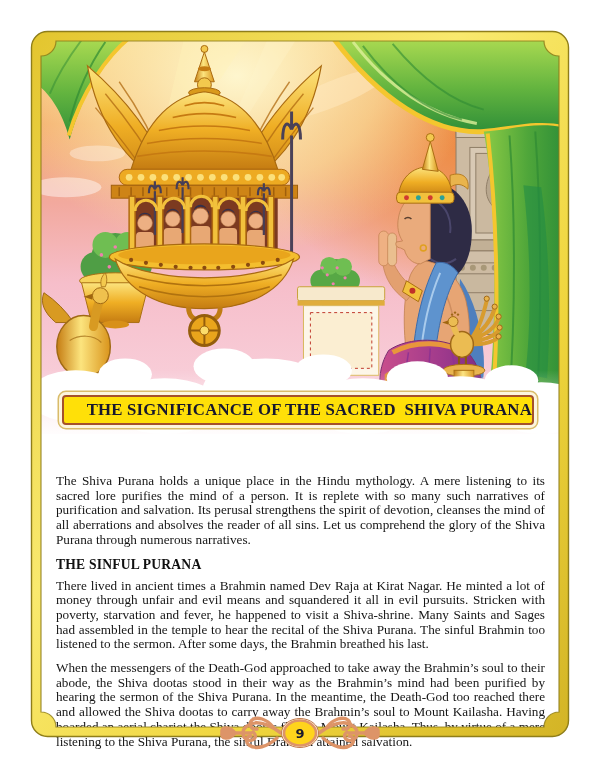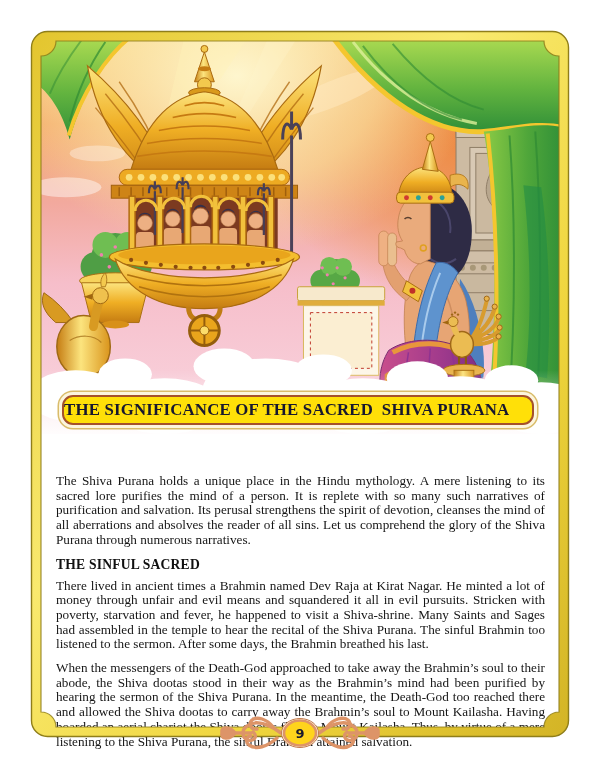--- a/index.html
+++ b/index.html
@@ -17,9 +17,9 @@
   
   .banner { position:absolute; left:62px; top:395px; width:472px; height:30px; z-index:6;
     background:var(--banner-fill,#FFE008);
-    border:2px solid var(--banner-border,#A4512B); border-radius:11px;
+    border:2px solid var(--banner-border,#A4512B); border-radius:4px;
     box-shadow:0 0 0 3px #FCF5DD, 0 0 0 4.5px #D9BC6A;
-    display:flex; align-items:center; justify-content:flex-start; }
+    display:flex; align-items:center; justify-content:flex-end; }
   .banner-title { font-weight:bold; font-size:16.8px; letter-spacing:.2px; white-space:pre;
     color:var(--title-text,#17172E); }
 

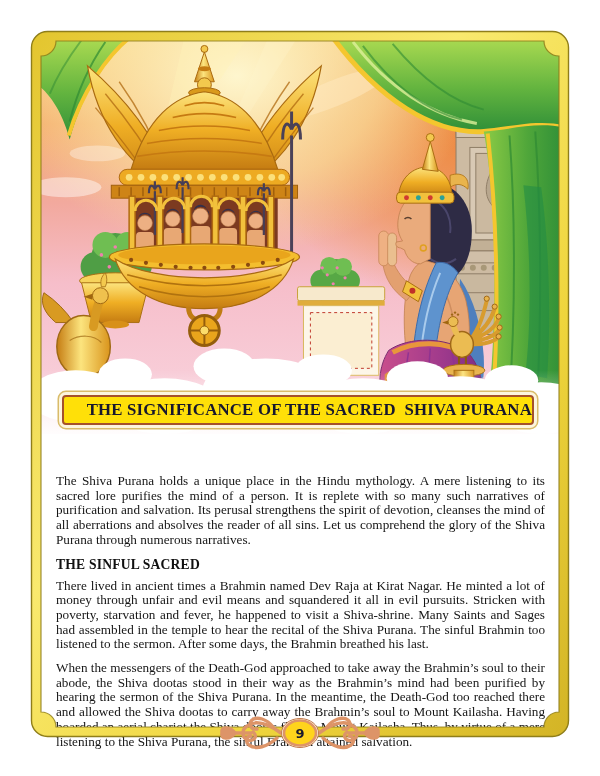--- a/index.html
+++ b/index.html
@@ -409,7 +409,7 @@
 
   <div class="text-area">
     <p>The Shiva Purana holds a unique place in the Hindu mythology. A mere listening to its sacred lore purifies the mind of a person. It is replete with so many such narratives of purification and salvation. Its perusal strengthens the spirit of devotion, cleanses the mind of all aberrations and absolves the reader of all sins. Let us comprehend the glory of the Shiva Purana through numerous narratives.</p>
-    <h3 class="section-heading">THE SINFUL SACRED</h3>
+    <h3 class="section-heading">THE SINFUL PURANA</h3>
     <p>There lived in ancient times a Brahmin named Dev Raja at Kirat Nagar. He minted a lot of money through unfair and evil means and squandered it all in evil pursuits. Stricken with poverty, starvation and fever, he happened to visit a Shiva-shrine. Many Saints and Sages had assembled in the temple to hear the recital of the Shiva Purana. The sinful Brahmin too listened to the sermon. After some days, the Brahmin breathed his last.</p>
     <p>When the messengers of the Death-God approached to take away the Brahmin’s soul to their abode, the Shiva dootas stood in their way as the Brahmin’s mind had been purified by hearing the sermon of the Shiva Purana. In the meantime, the Death-God too reached there and allowed the Shiva dootas to carry away the Brahmin’s soul to Mount Kailasha. Having boarded an aerial chariot the Shiva dootas flew to Mount Kailasha. Thus, by virtue of a mere listening to the Shiva Purana, the sinful Brahmin attained salvation.</p>
   </div>

